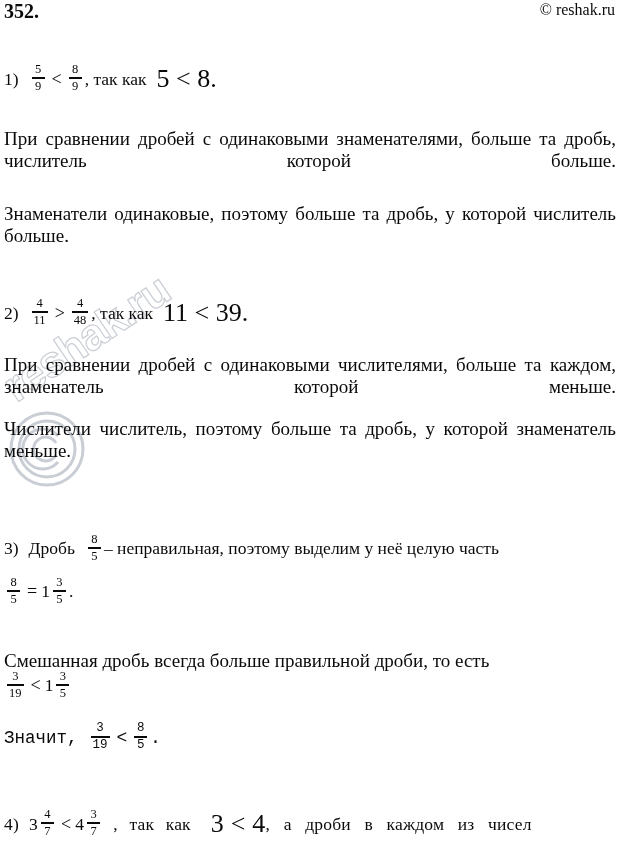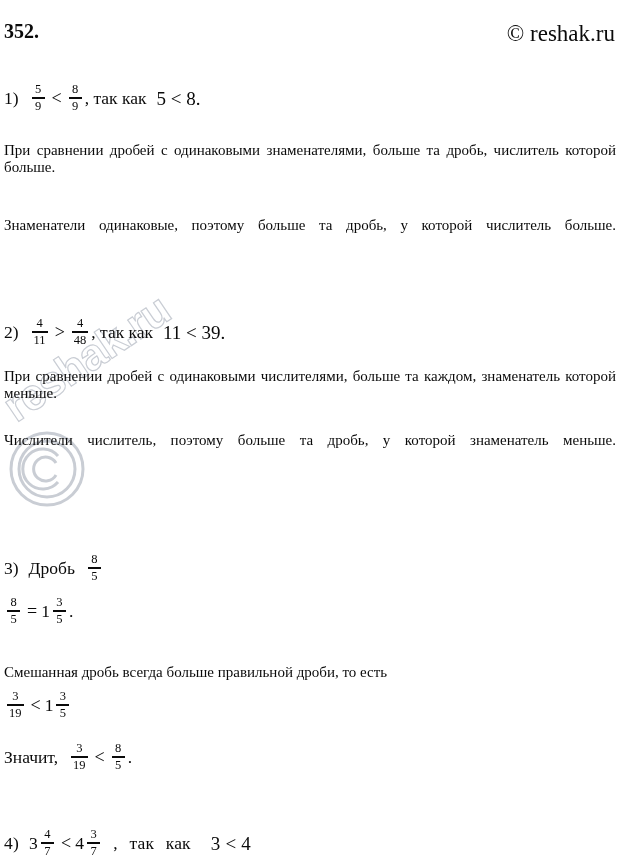--- a/index.html
+++ b/index.html
@@ -62,7 +62,6 @@
     position: relative;
     z-index: 2;
     height: 26px;
-    margin-top: 20px;
   }
   .task-no {
     position: absolute;

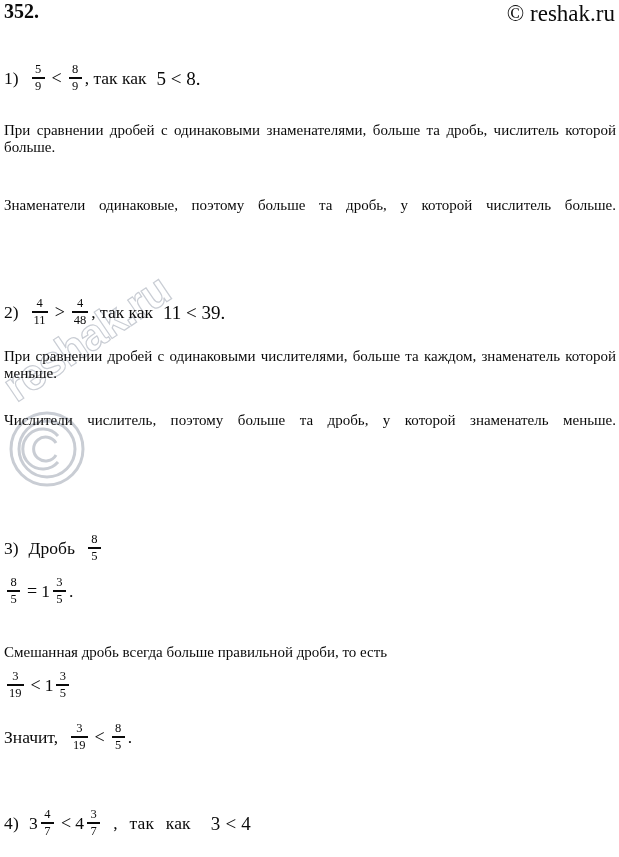--- a/index.html
+++ b/index.html
@@ -75,7 +75,7 @@
     position: absolute;
     right: 4px;
     top: 1px;
-    font-size: 23px;
+    font-size: 16px;
     white-space: nowrap;
   }
 

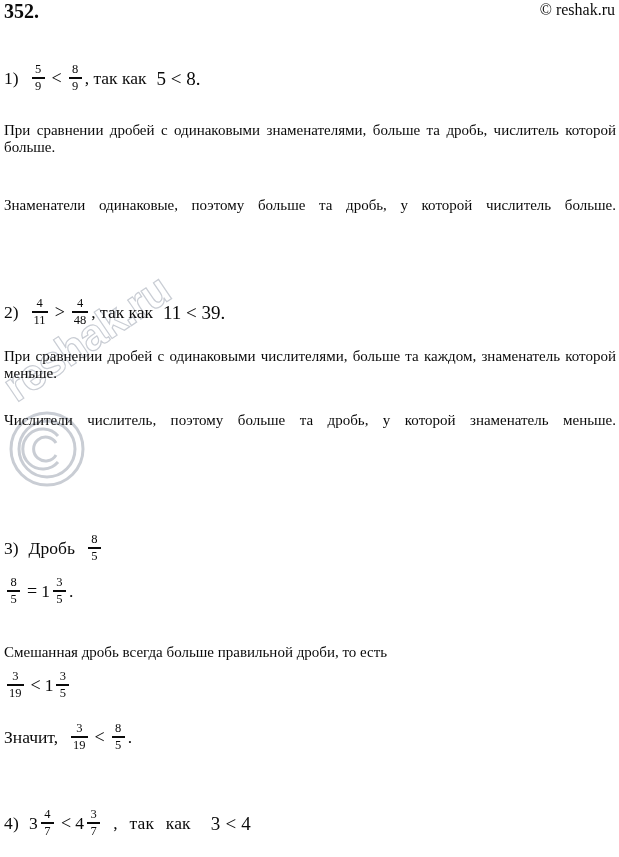--- a/index.html
+++ b/index.html
@@ -140,7 +140,7 @@
     font-size: 18px;
   }
   .txt { white-space: pre; }
-  .num-big { font-size: 19px; }
+  .num-big { font-size: 26px; }
   .spacer-wide { display:inline-block; width: 10px; }
   .mixed { display: inline-flex; align-items: center; }
 </style>

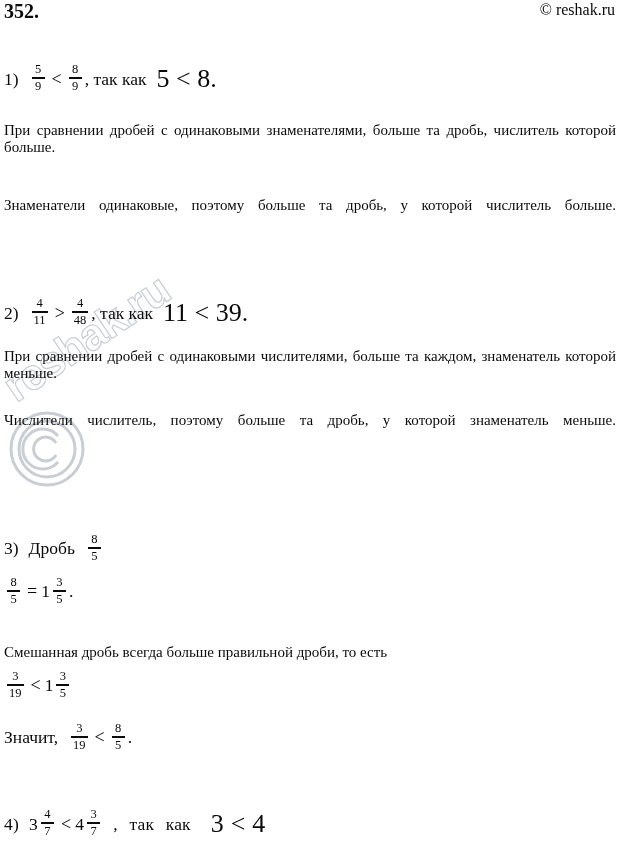--- a/index.html
+++ b/index.html
@@ -88,10 +88,11 @@
     position: absolute;
     left: 4px;
     width: 612px;
-    font-size: 15px;
+    font-size: 19px;
     line-height: 1.15;
     text-align: justify;
     text-justify: inter-word;
+    margin-top: 6px;
   }
   .para.stretch {
     text-align-last: justify;

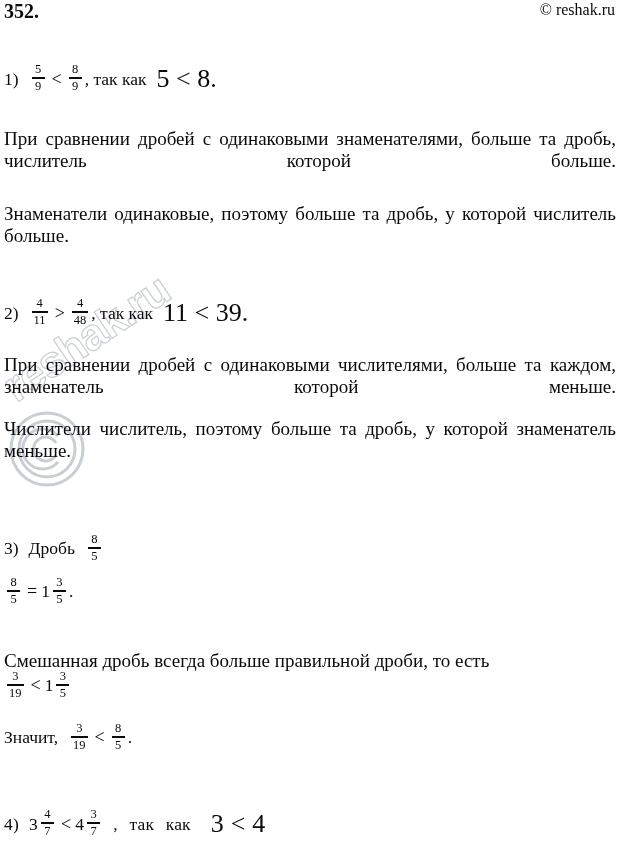--- a/index.html
+++ b/index.html
@@ -225,6 +225,7 @@
         <span class="bar"></span>
         <span class="den">5</span>
       </span>
+      <span class="txt">– неправильная, поэтому выделим у неё целую часть</span>
     </div>
 
     <div class="eq" style="top:551px;">

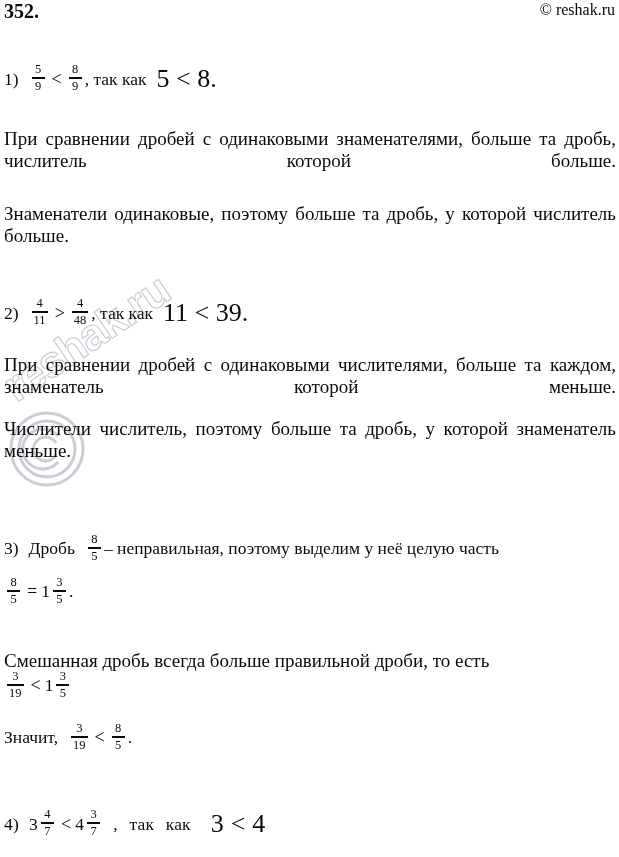--- a/index.html
+++ b/index.html
@@ -265,7 +265,7 @@
       </span>
     </div>
 
-    <div class="eq" style="top:697px;">
+    <div class="eq" style="top:697px;font-family:Liberation Mono, monospace;">
       <span class="txt">Значит,</span>
       <span class="spacer-wide"></span>
       <span class="frac">

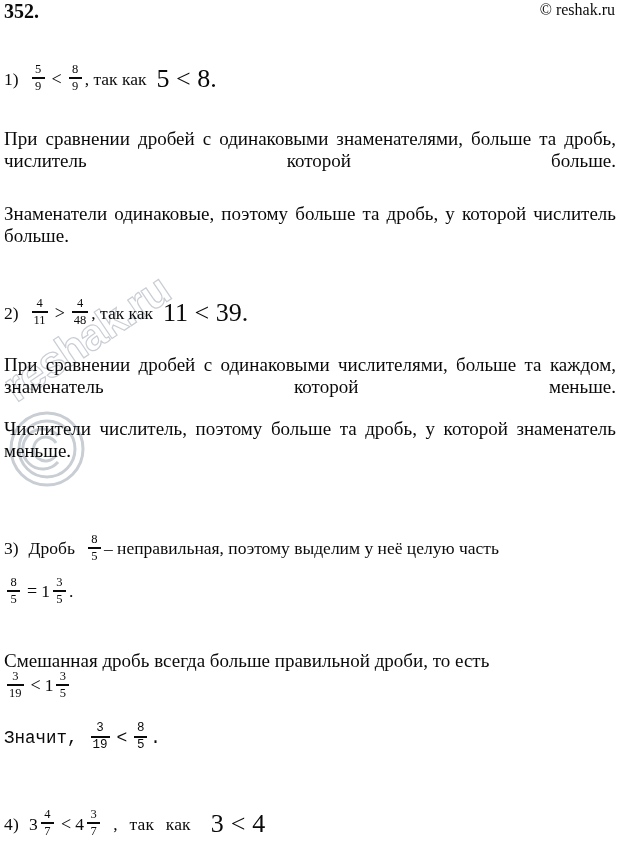--- a/index.html
+++ b/index.html
@@ -307,6 +307,7 @@
       <span class="spacer-wide"></span>
       <span class="spacer-wide"></span>
       <span class="num-big">3 &lt; 4</span>
+      <span class="txt" style="word-spacing:9px;">, а дроби в каждом из чисел</span>
     </div>
 
   </div>

